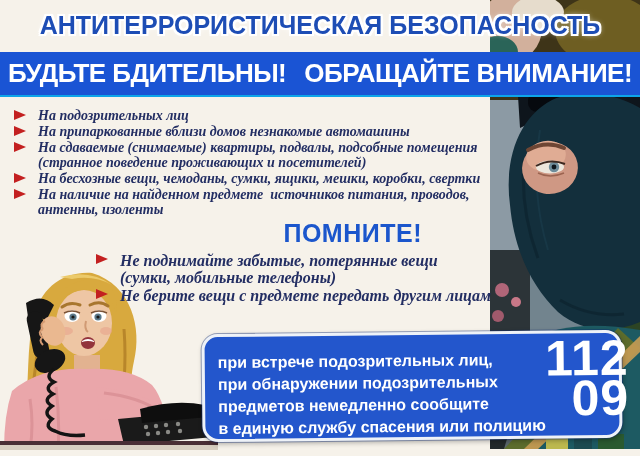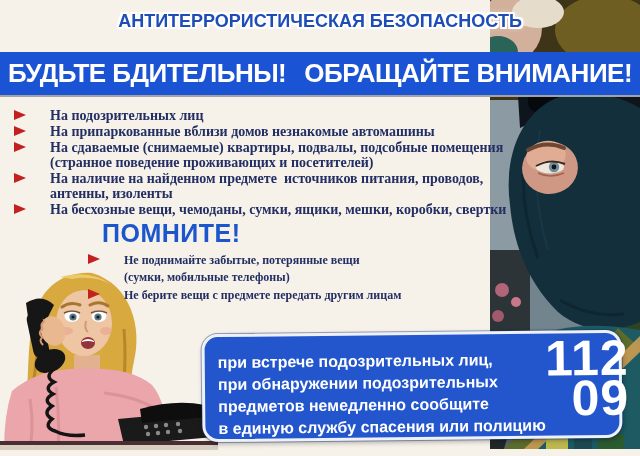--- a/index.html
+++ b/index.html
@@ -25,7 +25,7 @@
 
   .poster-title{
     position:absolute;top:11px;left:0;width:640px;z-index:2;
-    text-align:center;font-weight:bold;font-size:18px;letter-spacing:0;
+    text-align:center;font-weight:bold;font-size:25px;letter-spacing:0;
     color:var(--title-blue);white-space:nowrap;
     text-shadow:-2px -2px 0 #fff,2px -2px 0 #fff,-2px 2px 0 #fff,2px 2px 0 #fff,
       -2px 0 0 #fff,2px 0 0 #fff,0 -2px 0 #fff,0 2px 0 #fff,0 0 6px #fff;

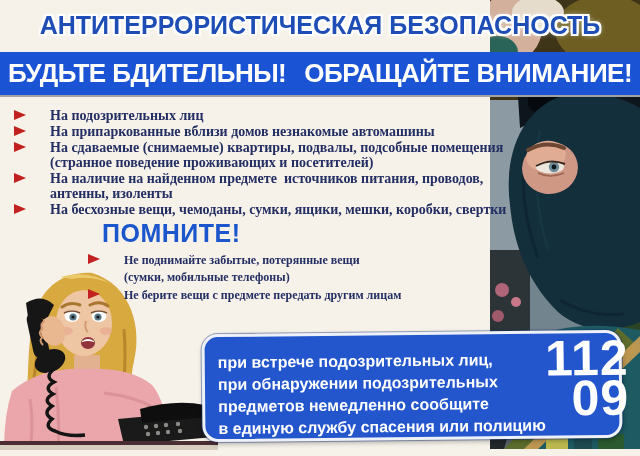--- a/index.html
+++ b/index.html
@@ -33,7 +33,7 @@
   .banner{
     position:absolute;top:52px;left:0;width:640px;height:43px;z-index:3;
     background:var(--banner-blue);
-    border-bottom:2px solid #a3a3a3;
+    border-bottom:2px solid #0ea5e9;
     display:flex;justify-content:center;align-items:center;gap:18px;
     color:#fff;font-weight:bold;font-size:26px;letter-spacing:-0.5px;white-space:nowrap;
   }

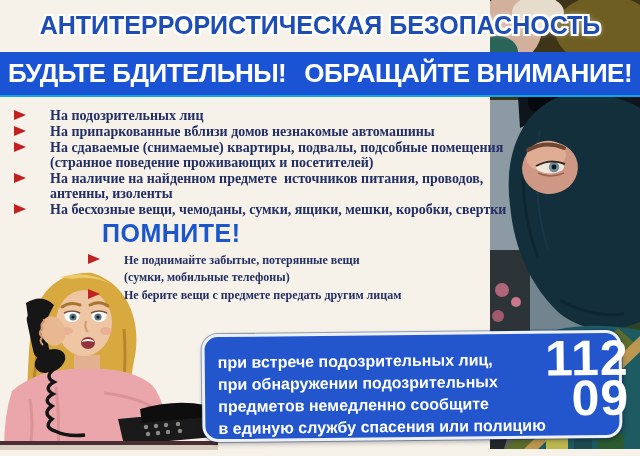--- a/index.html
+++ b/index.html
@@ -45,7 +45,7 @@
   .watch-list{left:14px;top:108px;width:500px;font-size:14px;line-height:15px;}
   .remember-list{left:88px;top:252px;width:420px;font-size:12px;line-height:17px;}
   .watch-list li,.remember-list li{
-    position:relative;padding-left:36px;white-space:pre-wrap;margin:0 0 1px 0;
+    position:relative;padding-left:24px;white-space:pre-wrap;margin:0 0 1px 0;font-style:italic;
   }
   .arrow-bullet{
     position:absolute;left:0;top:2px;width:0;height:0;

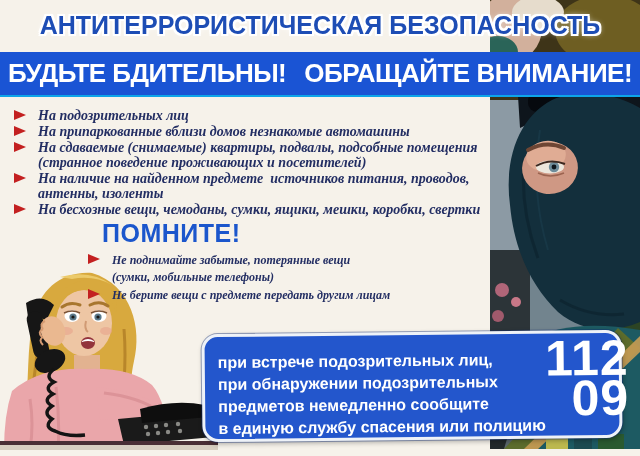--- a/index.html
+++ b/index.html
@@ -193,9 +193,9 @@
     <li><span class="arrow-bullet"></span><span>На припаркованные вблизи домов незнакомые автомашины</span></li>
     <li><span class="arrow-bullet"></span><span>На сдаваемые (снимаемые) квартиры, подвалы, подсобные помещения
 (странное поведение проживающих и посетителей)</span></li>
+    <li><span class="arrow-bullet"></span><span>На бесхозные вещи, чемоданы, сумки, ящики, мешки, коробки, свертки</span></li>
     <li><span class="arrow-bullet"></span><span>На наличие на найденном предмете  источников питания, проводов,
 антенны, изоленты</span></li>
-    <li><span class="arrow-bullet"></span><span>На бесхозные вещи, чемоданы, сумки, ящики, мешки, коробки, свертки</span></li>
   </ul>
 
   <div class="remember-heading">ПОМНИТЕ!</div>

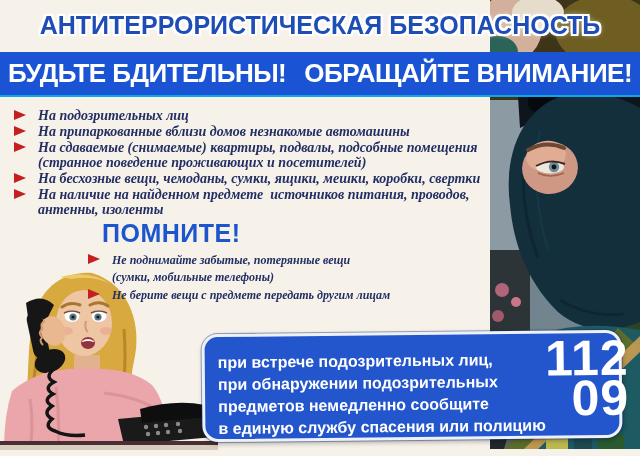--- a/index.html
+++ b/index.html
@@ -54,7 +54,7 @@
   }
   .remember-heading{
     position:absolute;left:102px;top:219px;width:320px;z-index:2;
-    text-align:left;font-weight:bold;font-size:25px;color:var(--remember-blue);
+    text-align:right;font-weight:bold;font-size:25px;color:var(--remember-blue);
     letter-spacing:0.5px;
   }
   .emergency-box{

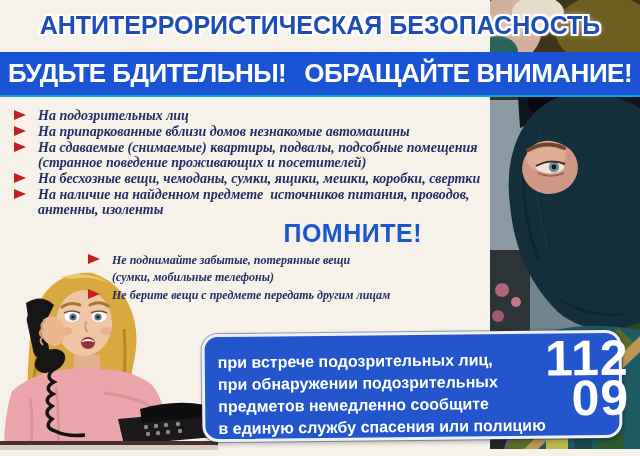--- a/index.html
+++ b/index.html
@@ -43,7 +43,7 @@
     color:var(--text-navy);
   }
   .watch-list{left:14px;top:108px;width:500px;font-size:14px;line-height:15px;}
-  .remember-list{left:88px;top:252px;width:420px;font-size:12px;line-height:17px;}
+  .remember-list{left:96px;top:252px;width:420px;font-size:16px;line-height:17px;}
   .watch-list li,.remember-list li{
     position:relative;padding-left:24px;white-space:pre-wrap;margin:0 0 1px 0;font-style:italic;
   }

